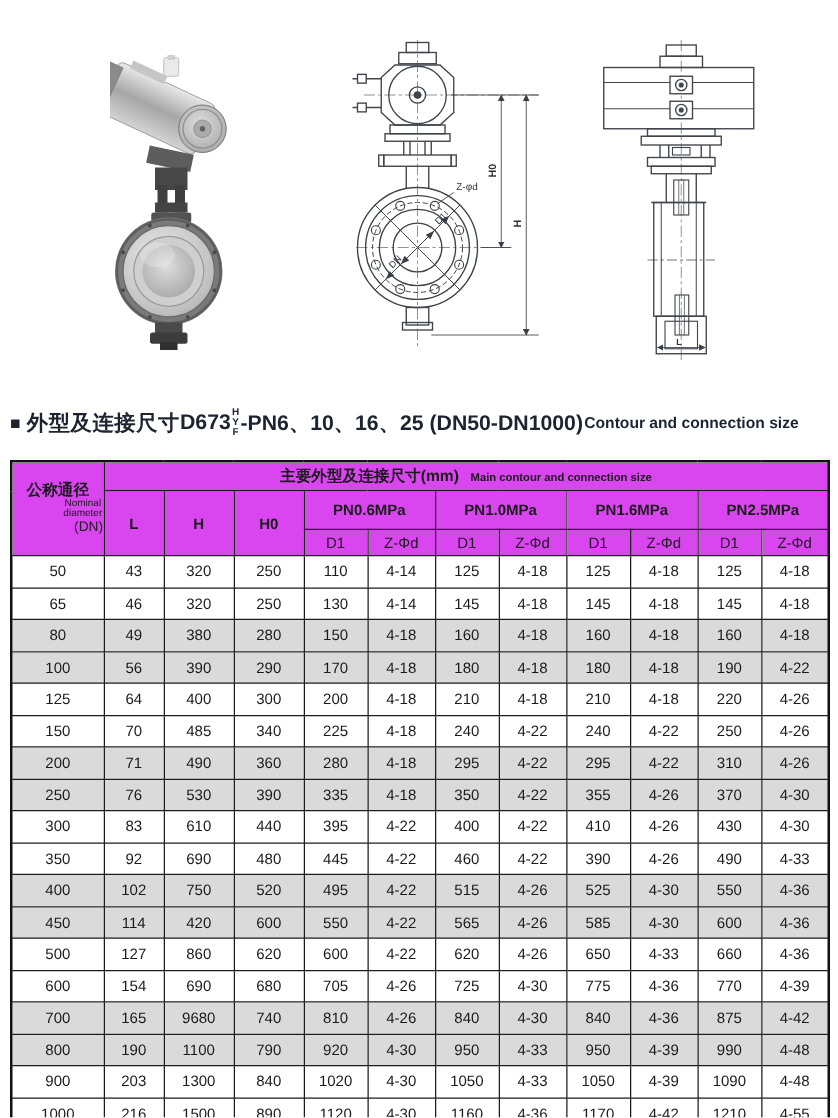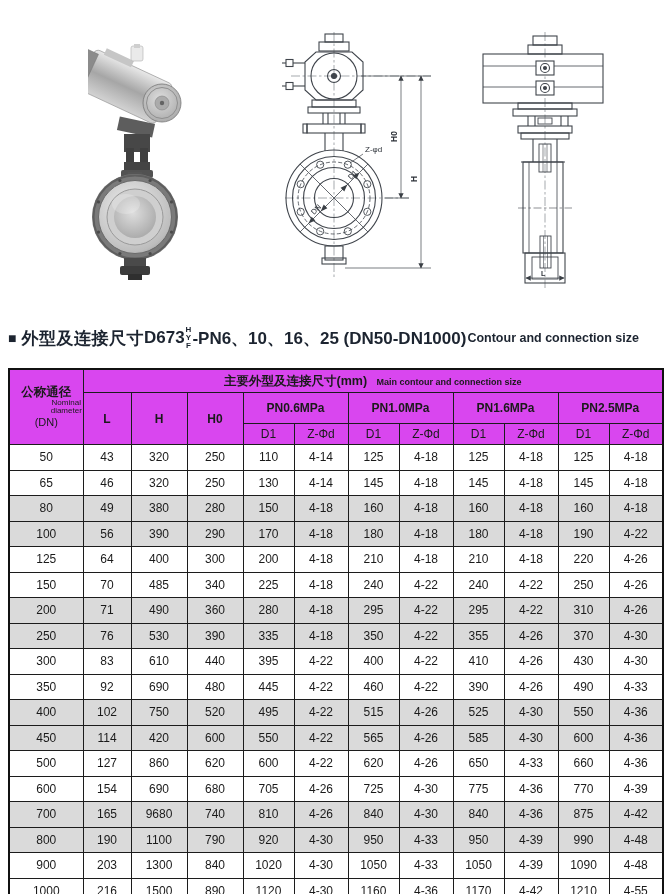--- a/index.html
+++ b/index.html
@@ -38,7 +38,7 @@
   .corner{line-height:1.05;}
   .corner .c-zh{font-size:12.5px;font-weight:bold;display:block;}
   .corner .c-en{font-size:8px;display:block;margin-left:40px;}
-  .corner .c-unit{font-size:11px;display:block;margin-top:1px;}
+  .corner .c-unit{font-size:11px;display:block;margin-top:1px;text-align:right;}
   .main-h .m-zh{font-size:12.5px;font-weight:bold;}
   .main-h .m-en{font-size:9px;font-weight:bold;margin-left:6px;}
   td.dim{font-size:12.5px;font-weight:bold;}

